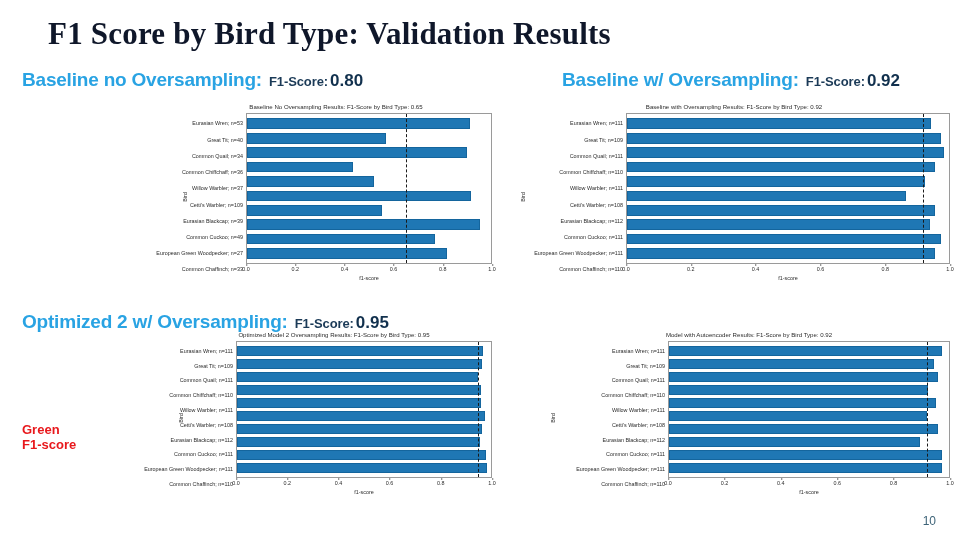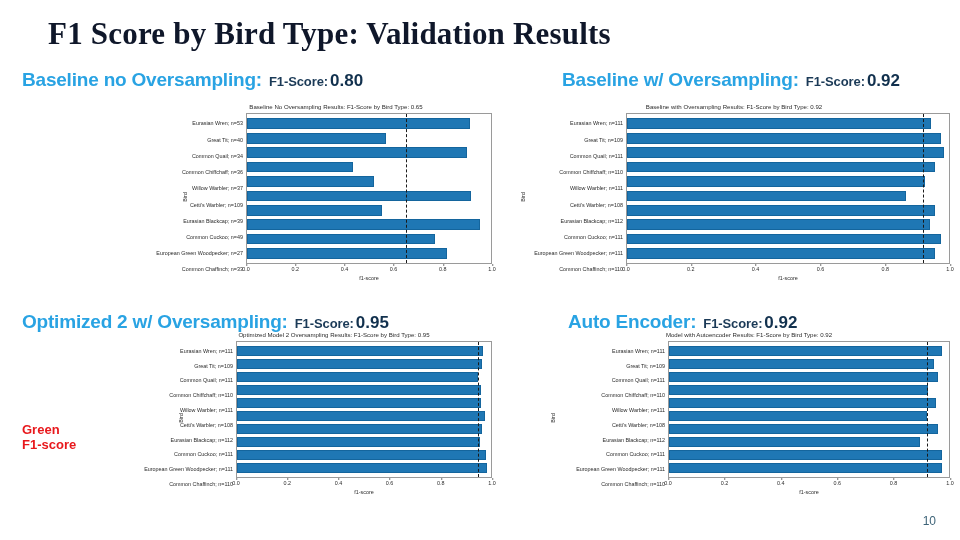--- a/index.html
+++ b/index.html
@@ -202,9 +202,6 @@
     <span class="sh-main">Optimized 2 w/ Oversampling:</span><span class="sh-f1label">F1-Score:</span><span class="sh-f1value">0.95</span>
   </div>
 
-  <div class="section-head" style="left:568px; top:312px;">
-    <span class="sh-main">Auto Encoder:</span><span class="sh-f1label">F1-Score:</span><span class="sh-f1value">0.92</span>
-  </div>
 
   <div id="best-note">
     <div>Green</div>

